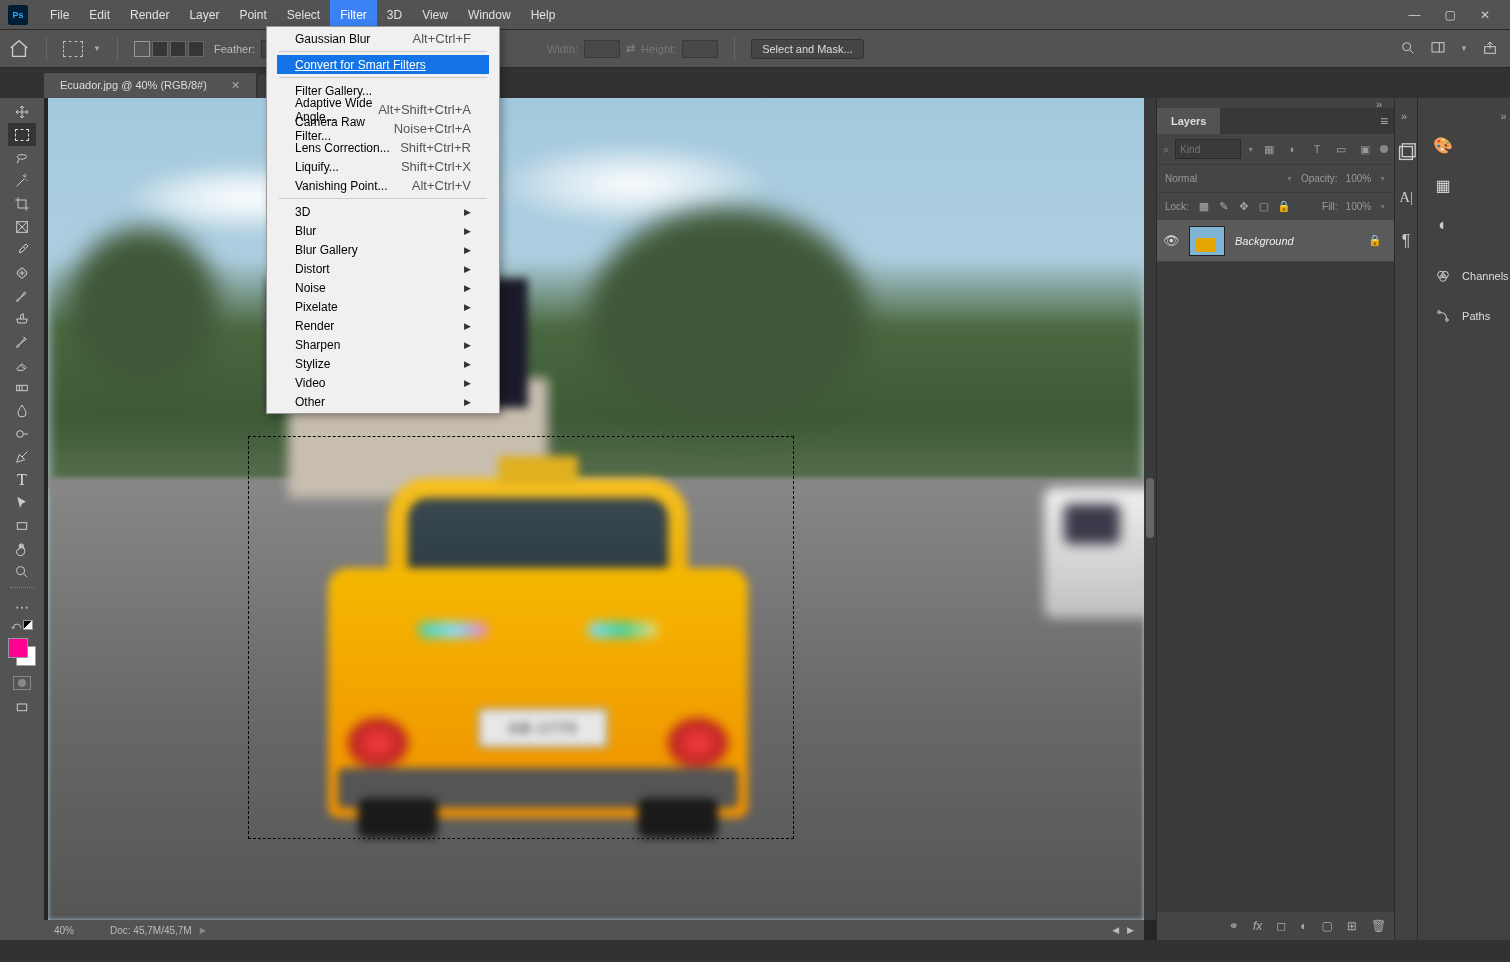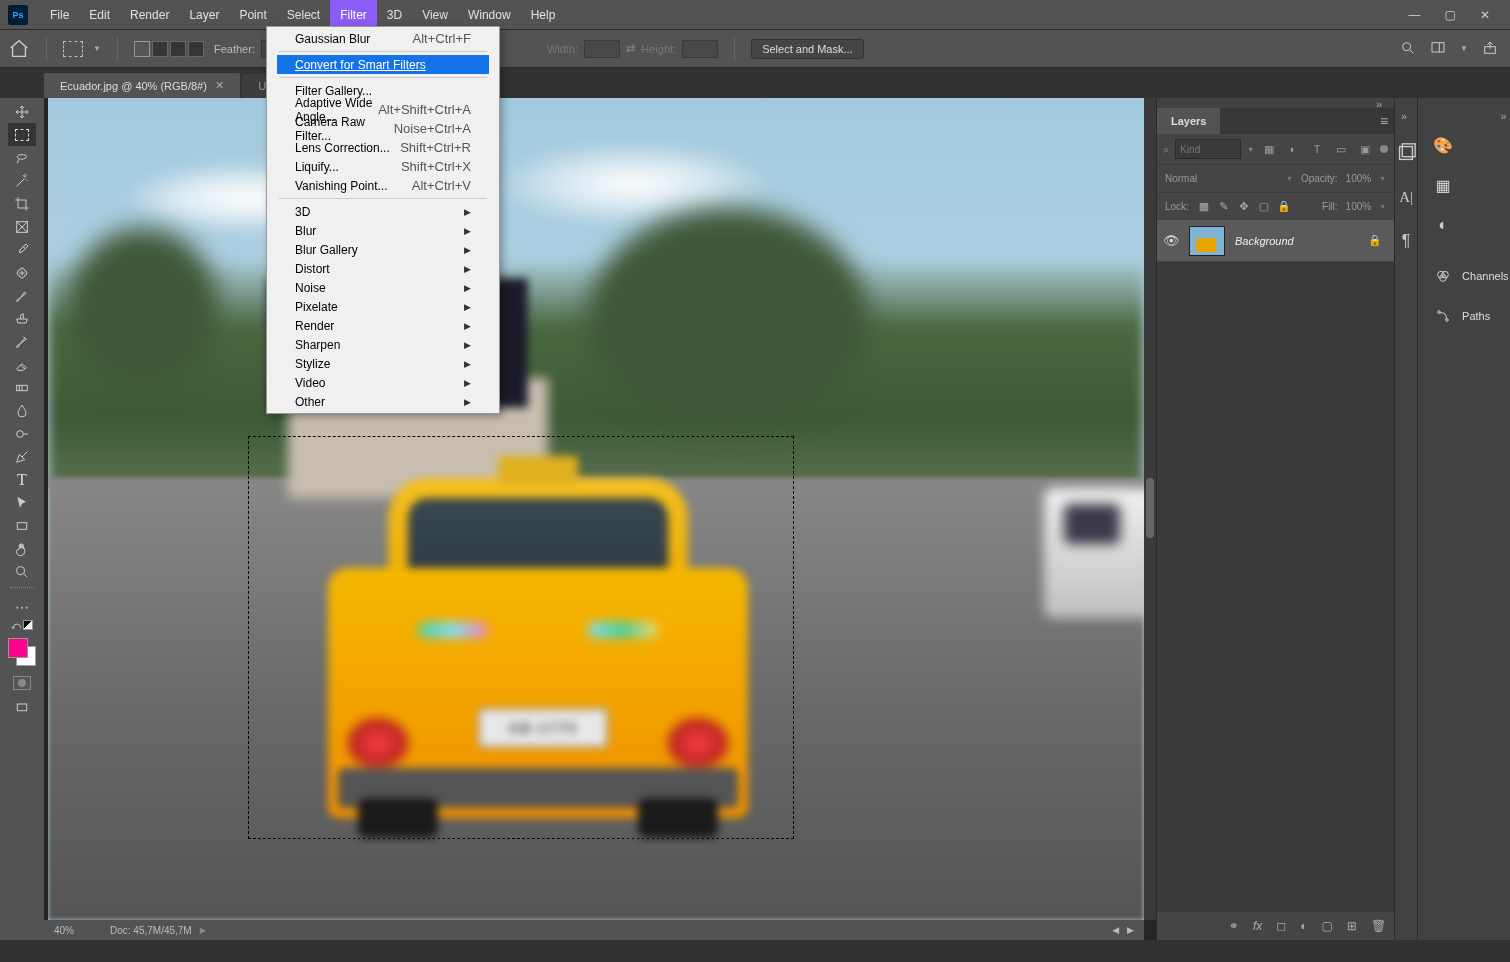--- a/index.html
+++ b/index.html
@@ -9,7 +9,7 @@
   .menubar { height: 30px; background: #535353; display: flex; align-items: center; padding: 0 4px; border-bottom: 1px solid #2a2a2a; }
   .ps-logo { width: 20px; height: 20px; background: #001e36; color: #31a8ff; display:flex; align-items:center; justify-content:center; font-size:9px; font-weight:bold; margin: 0 12px 0 4px; border-radius:2px;}
   .menu-item { padding: 0 10px; height: 30px; line-height: 30px; cursor: default; color: #e0e0e0; font-size: 12px; }
-  .menu-item.open { background: #8b5cf6; color: #fff; }
+  .menu-item.open { background: #3b82f6; color: #fff; }
   .win-controls { margin-left: auto; display:flex; gap:24px; padding-right:16px; color:#ccc; font-size:12px;}
   .win-controls span { cursor:default; }
   

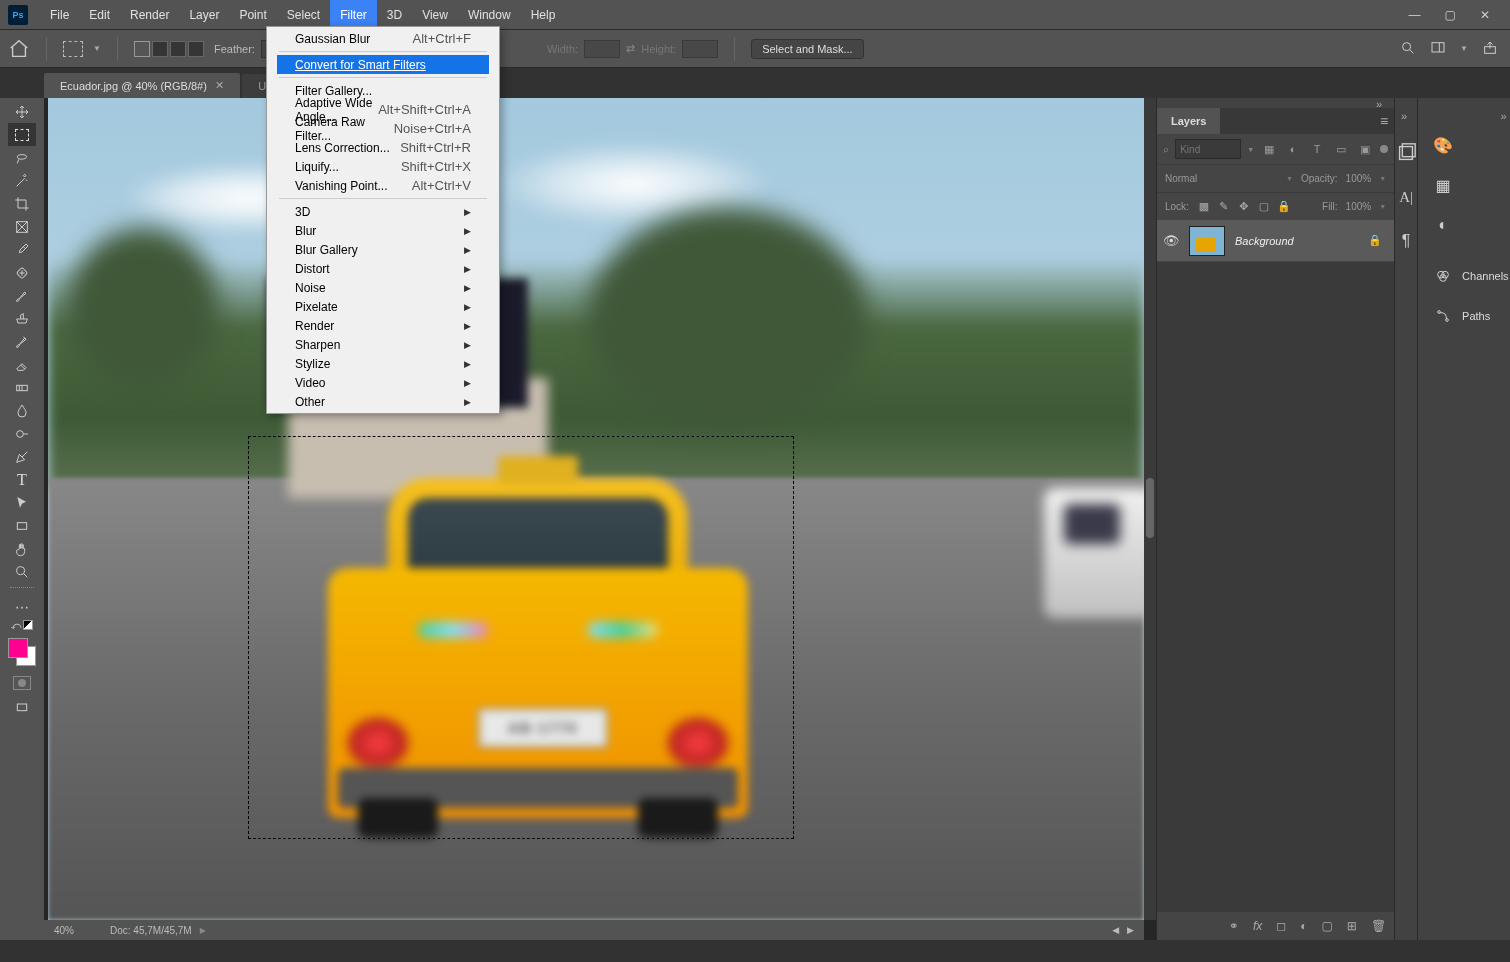--- a/index.html
+++ b/index.html
@@ -26,7 +26,7 @@
 
   
   .tab-strip { height: 30px; background: #323232; display:flex; align-items:flex-end; padding-left: 44px; }
-  .doc-tab { background:#535353; padding:6px 16px; font-size:11px; color:#ddd; margin-right:2px; border-top-left-radius:2px; border-top-right-radius:2px; display:flex; align-items:center; gap:8px;}
+  .doc-tab { background:#535353; padding:6px 16px; font-size:11px; color:#ddd; margin-right:2px; border-top-left-radius:2px; border-top-right-radius:2px; display:flex; gap:24px;}
   .doc-tab.inactive { background:#3d3d3d; color:#999; }
   .doc-tab .close { font-size:11px; color:#aaa; }
 

